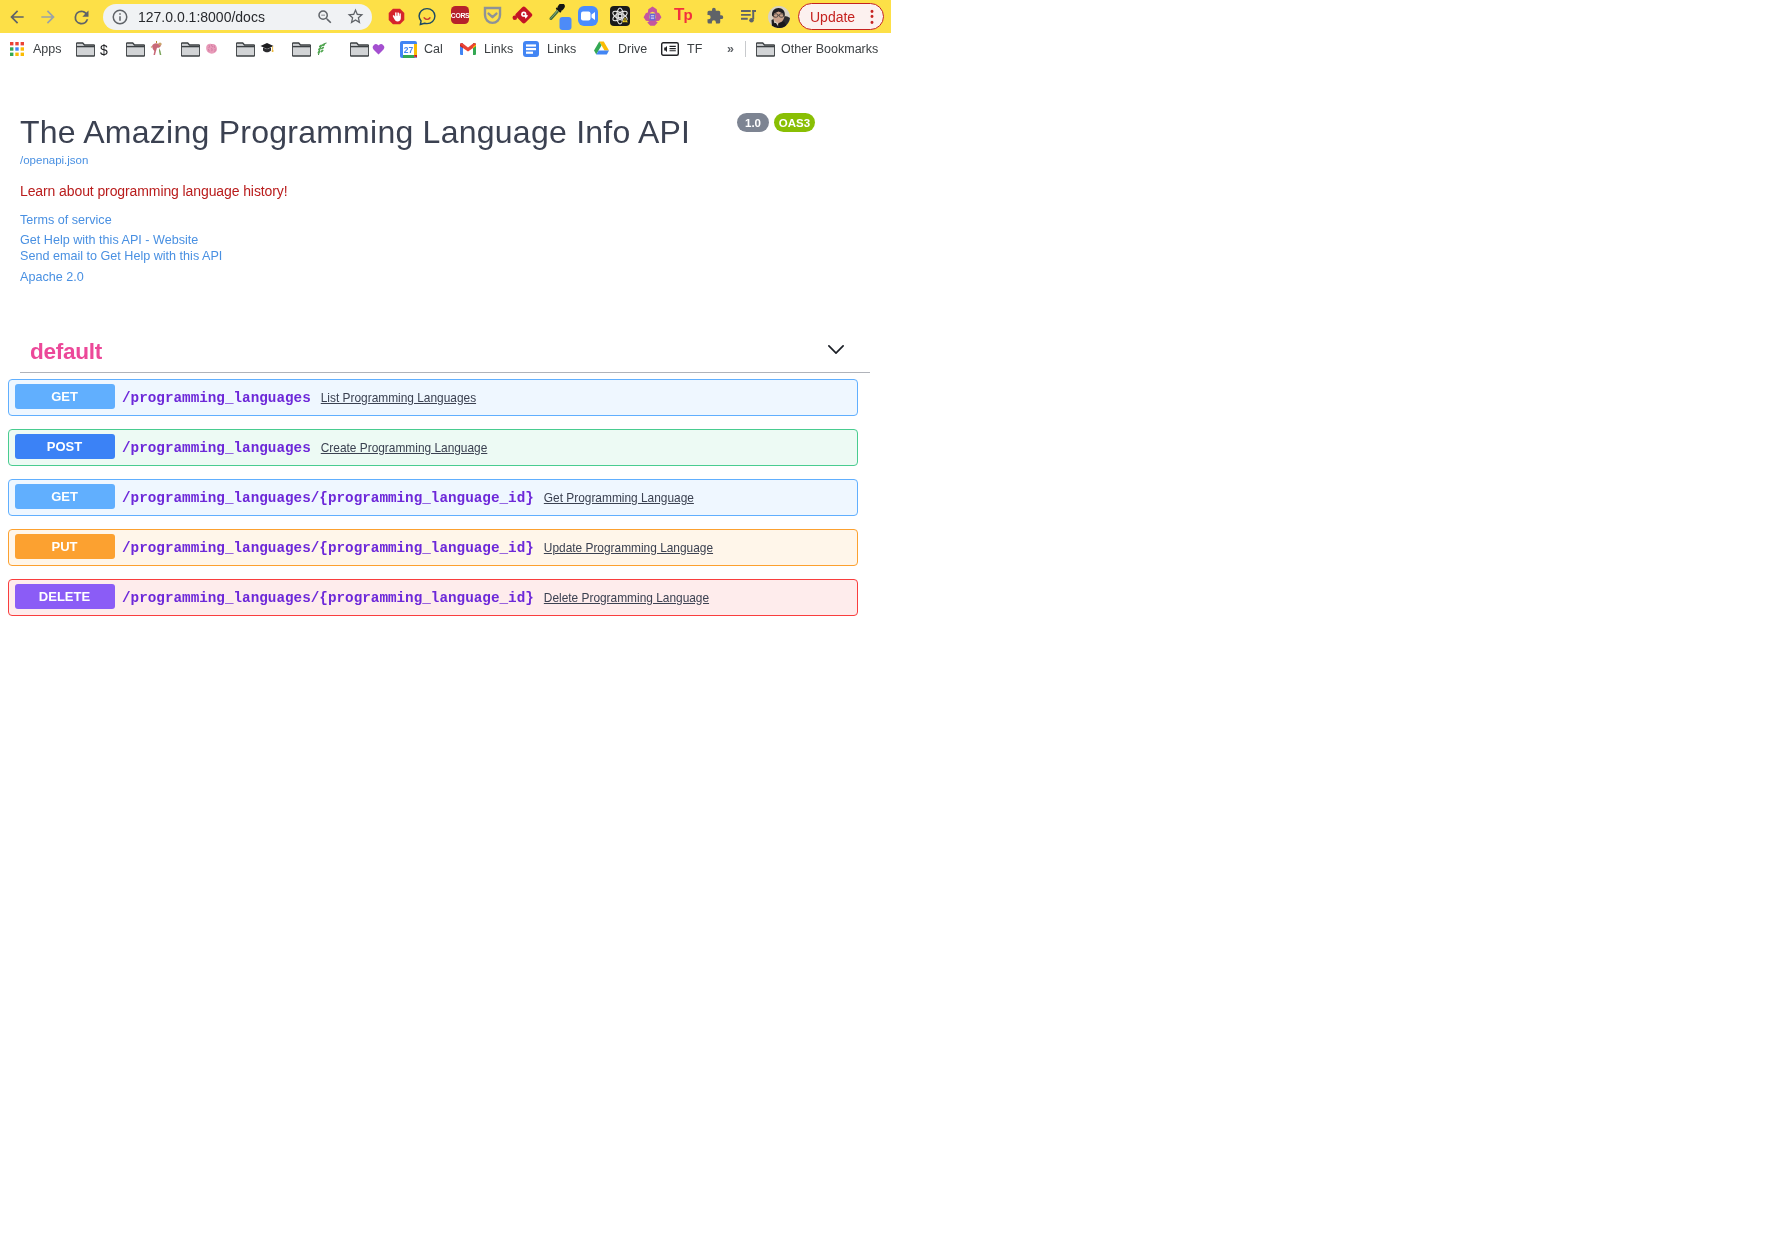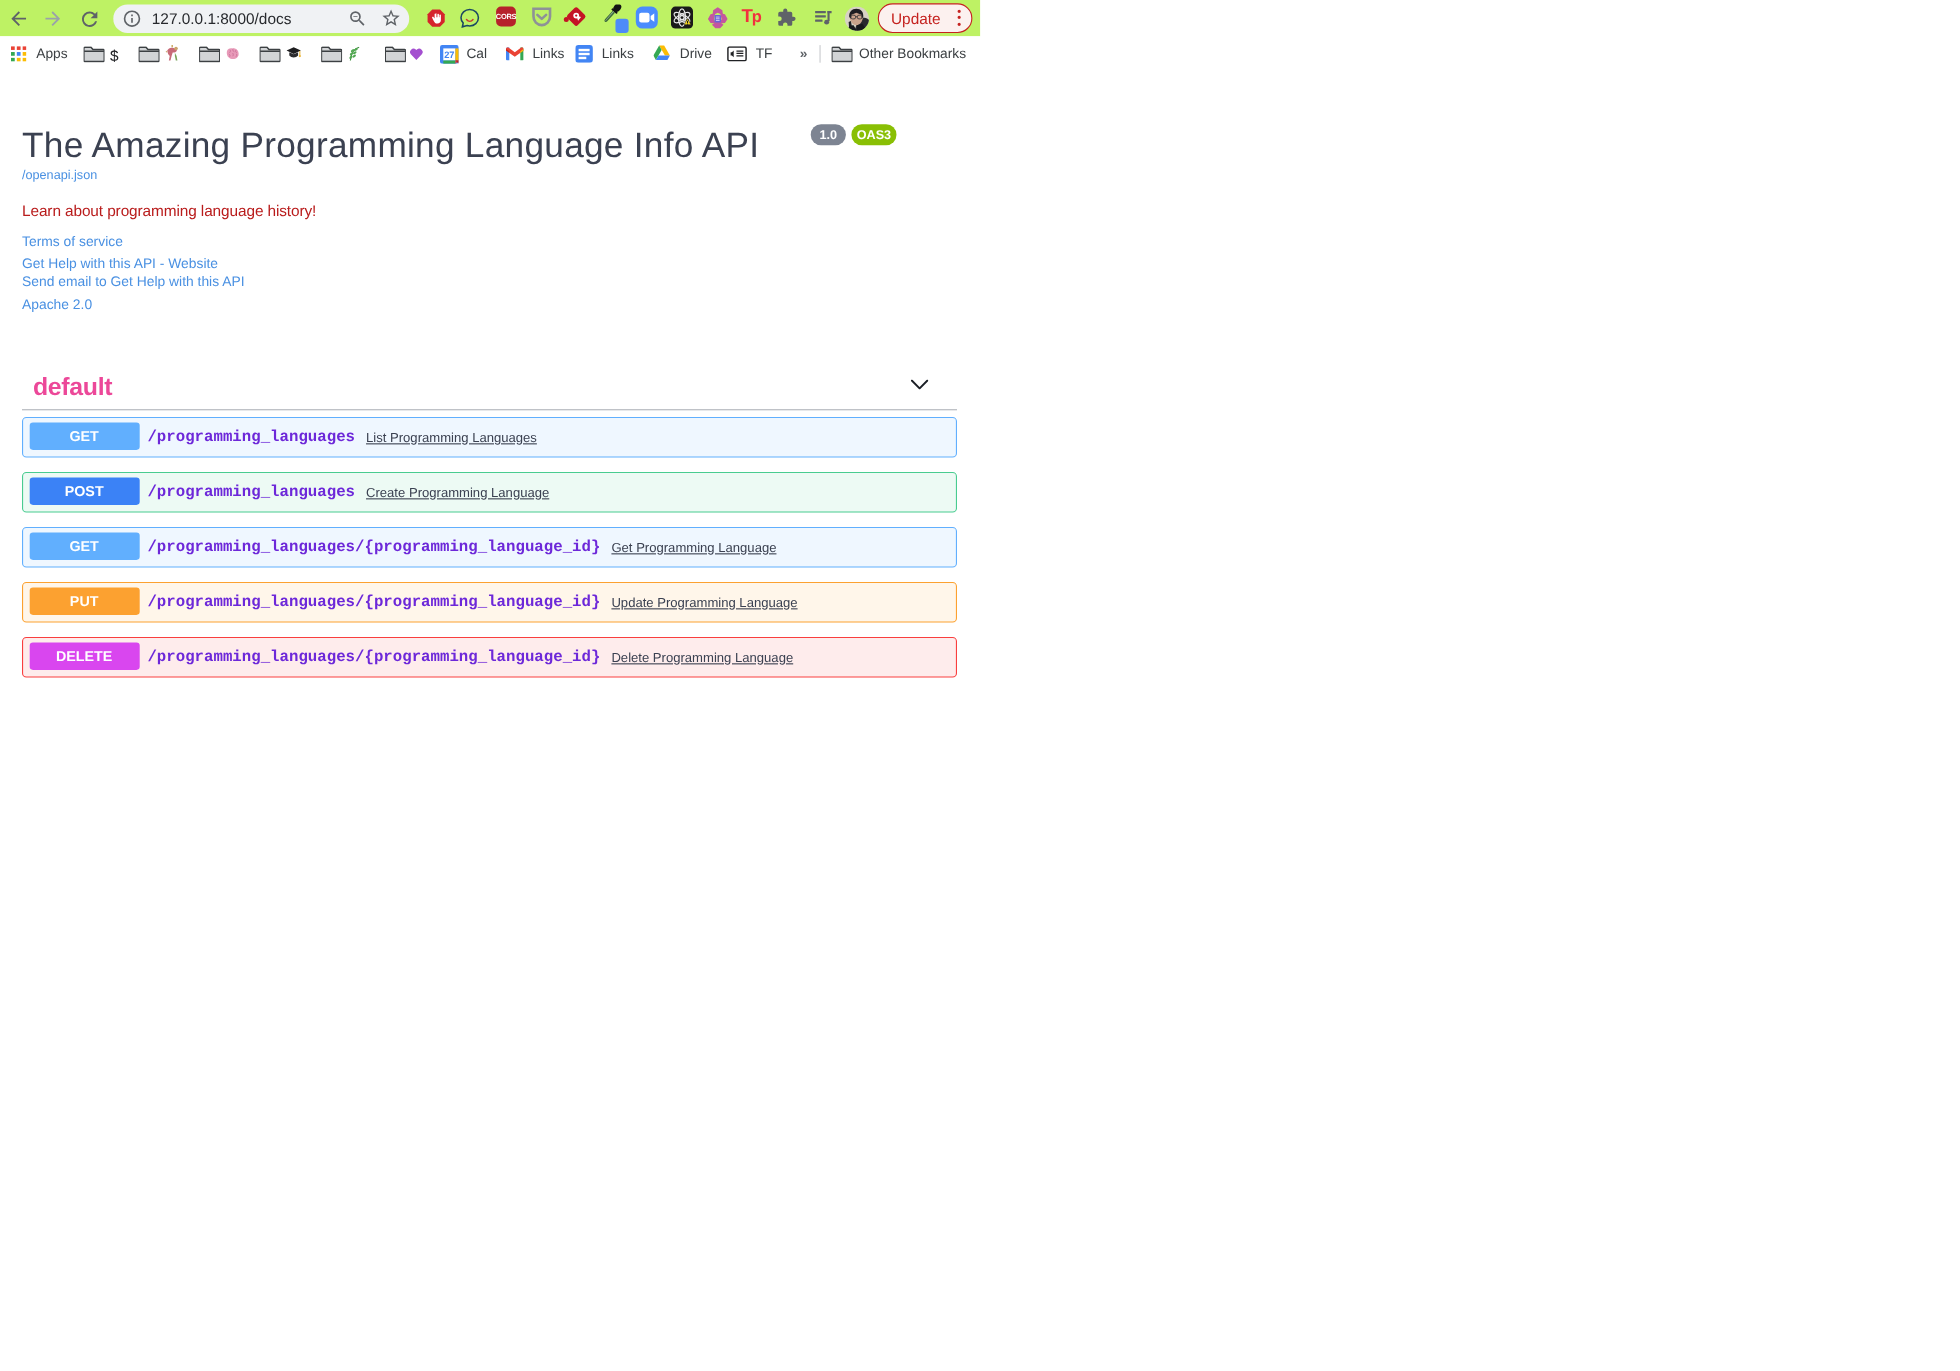--- a/index.html
+++ b/index.html
@@ -6,7 +6,7 @@
 html,body { width:891px; height:623px; background:#fff; font-family:"Liberation Sans", sans-serif; overflow:hidden; }
 .abs { position:absolute; }
 
-#toolbar { position:absolute; left:0; top:0; width:891px; height:33px; background:#bef264; }
+#toolbar { position:absolute; left:0; top:0; width:891px; height:33px; background:#fde047; }
 #bookbar { position:absolute; left:0; top:33px; width:891px; height:31px; background:#fff; }
 #urlpill { position:absolute; left:103px; top:4px; width:269px; height:25.5px; background:#f0f2f4; border-radius:13px; }
 #urltext { position:absolute; left:138px; top:9px; font-size:14px; color:#27292d; letter-spacing:0; }

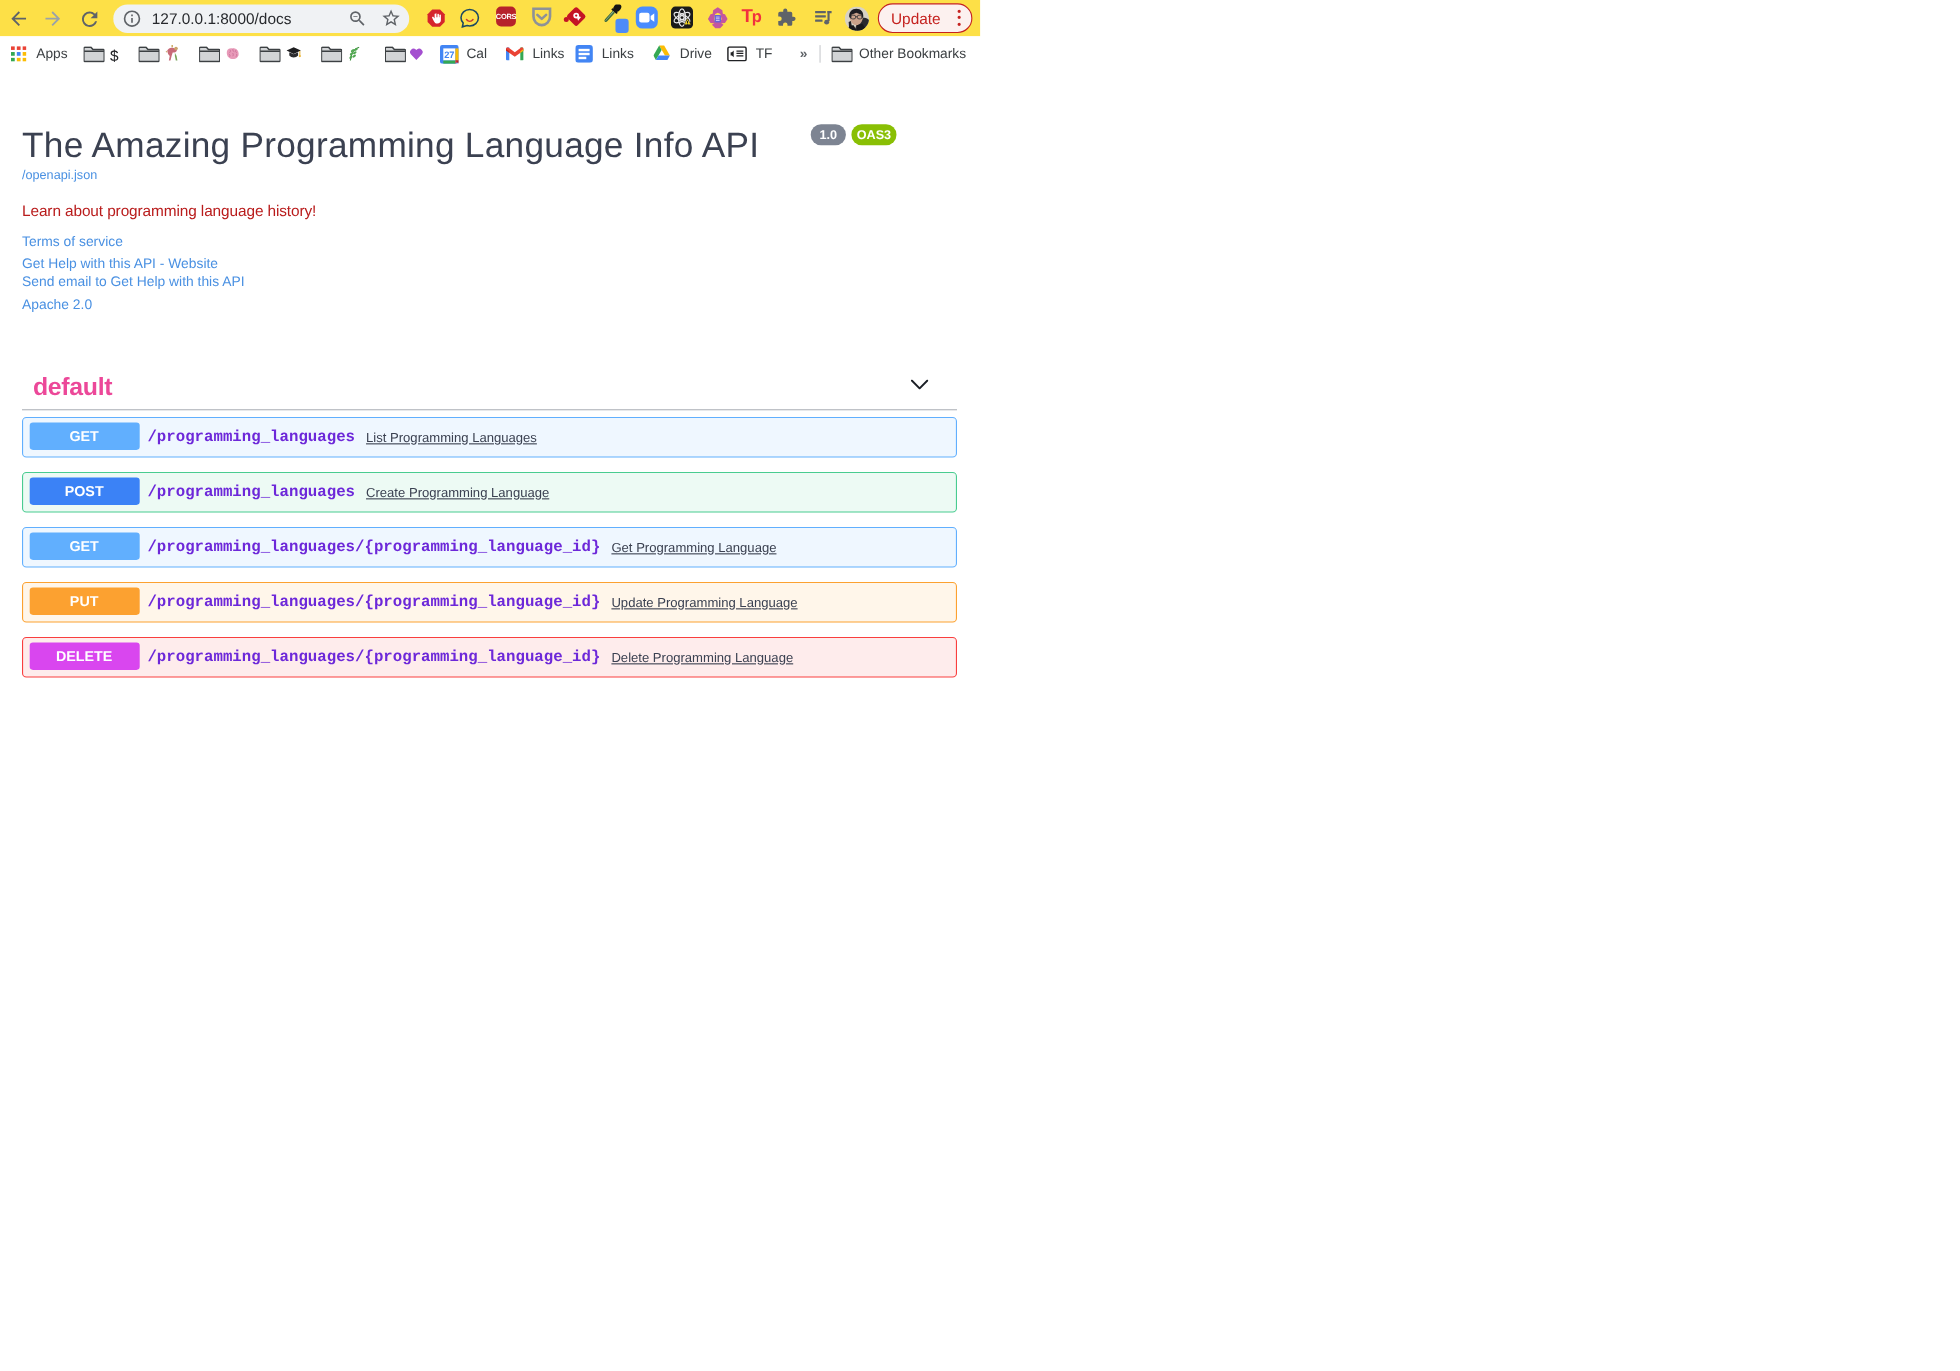--- a/index.html
+++ b/index.html
@@ -15,7 +15,7 @@
 .title { position:absolute; left:20px; top:114px; font-size:32px; font-weight:normal; color:#3b4151; letter-spacing:0.25px; }
 .vbadge { position:absolute; top:113px; height:19px; border-radius:10px; color:#fff; font-weight:bold; font-size:11.5px; display:flex; align-items:center; justify-content:center; }
 .link { color:#4990e2; text-decoration:none; }
-.opblock { position:absolute; left:20px; width:850px; height:37px; border-radius:4px; border:1px solid; display:flex; align-items:center;text-align:center; }
+.opblock { position:absolute; left:8px; width:850px; height:37px; border-radius:4px; border:1px solid; display:flex; align-items:center;text-align:center; }
 .method { width:100px; height:25px; margin-left:5.5px; margin-top:-2.5px; border-radius:3px; color:#fff; font-weight:bold; font-size:13px; display:flex; align-items:center; justify-content:center; flex:none; }
 .path { font-family:"Liberation Mono", monospace; font-weight:bold; font-size:14.3px; color:#6d28d9; margin-left:7.5px; }
 .summ { font-size:11.9px; color:#3b4151; margin-left:10px;text-decoration:underline; }

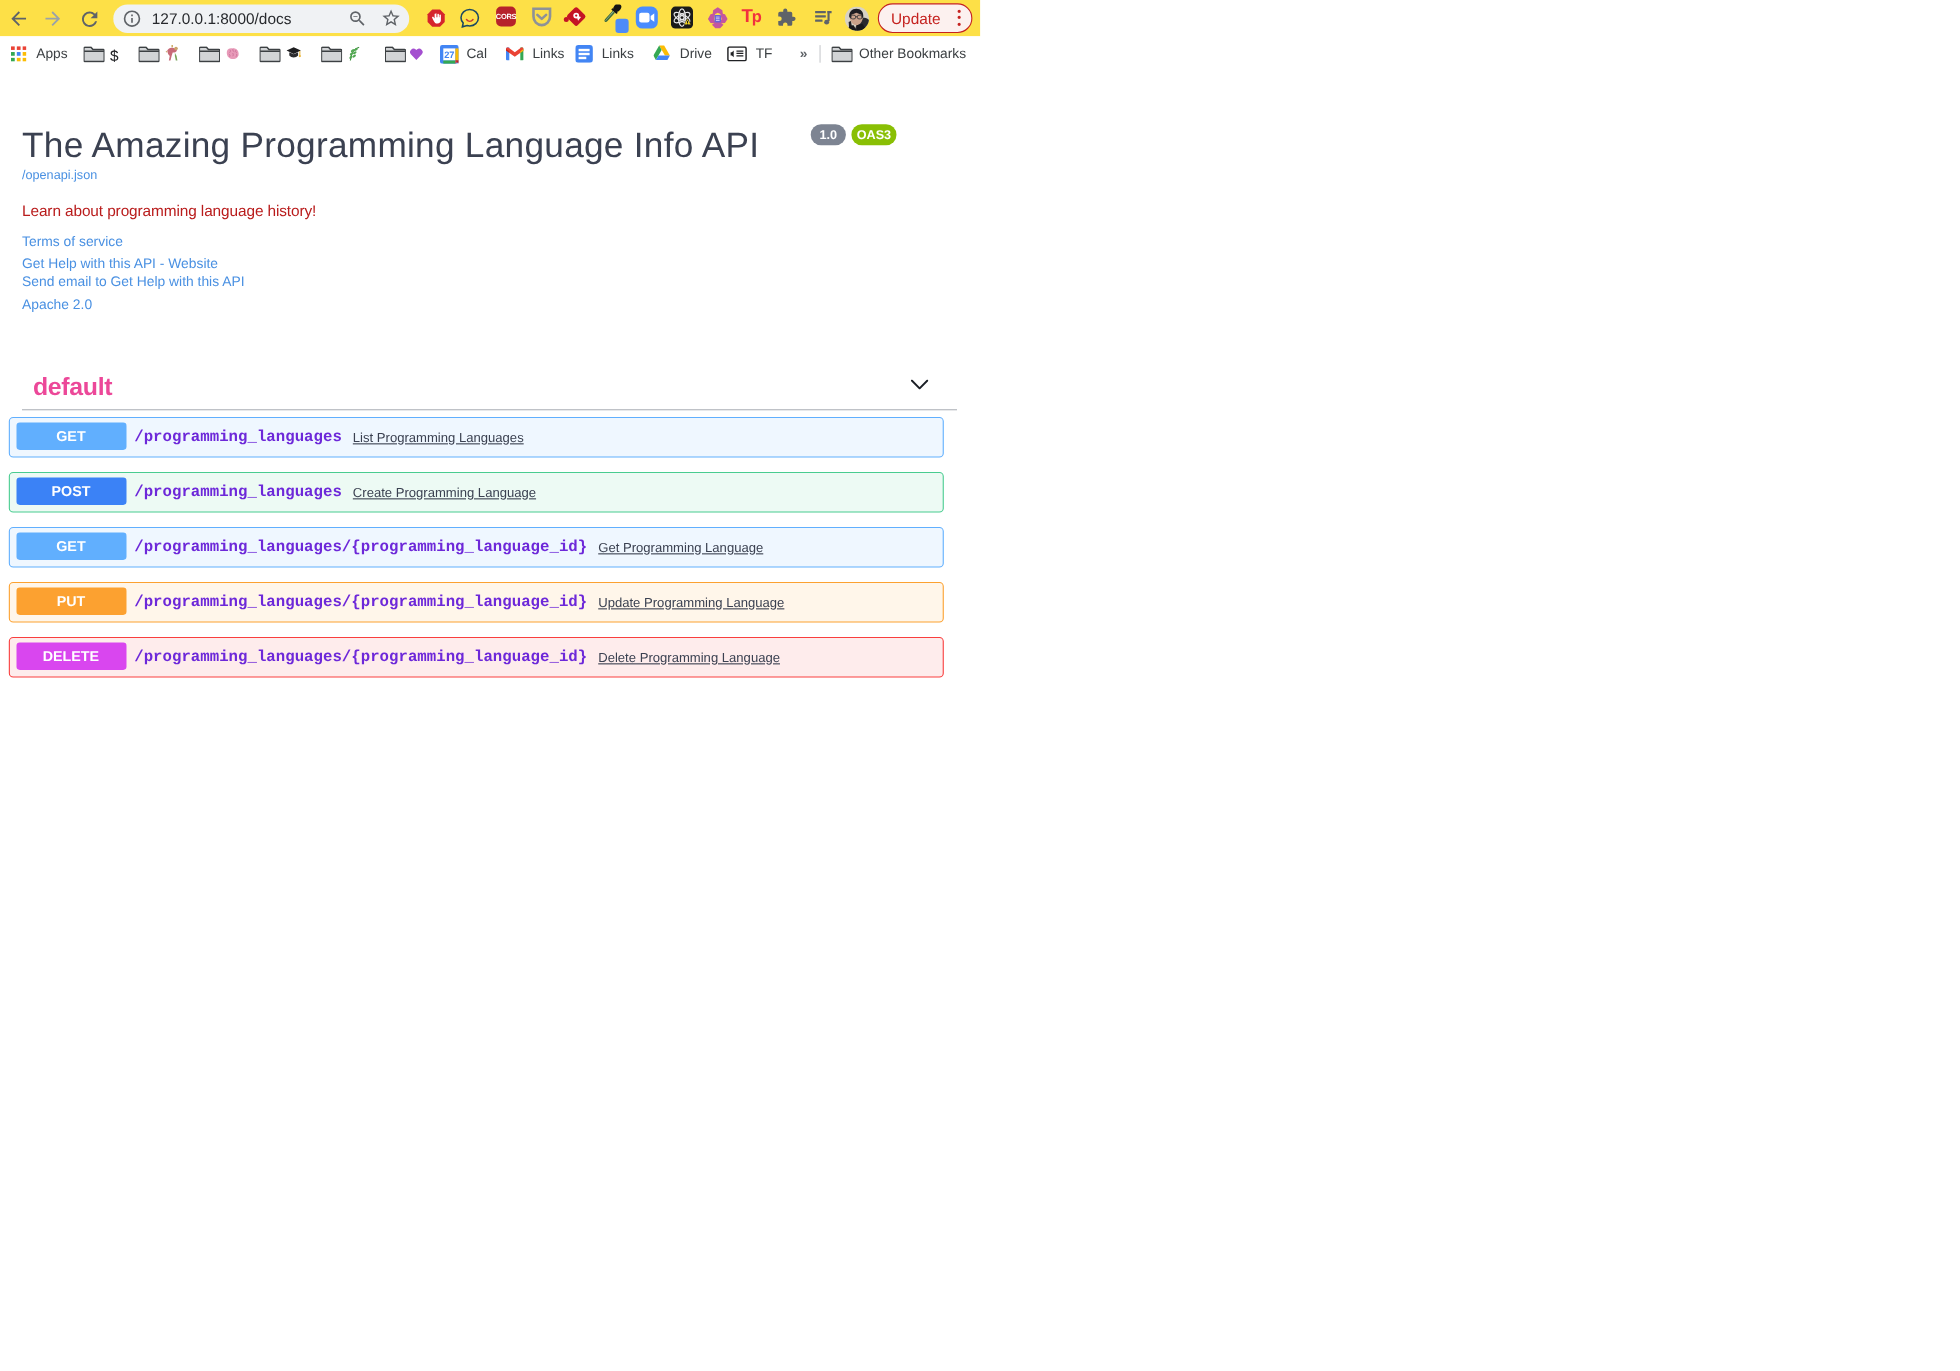--- a/index.html
+++ b/index.html
@@ -324,7 +324,7 @@
     <div class="summ">Update Programming Language</div>
   </div>
 <div class="opblock" style="top:579px;background:#feecec;border-color:#f93e3e">
-    <div class="method" style="background:#d946ef">DELETE</div>
+    <div class="method" style="background:#8b5cf6">DELETE</div>
     <div class="path">/programming_languages/{programming_language_id}</div>
     <div class="summ">Delete Programming Language</div>
   </div>

